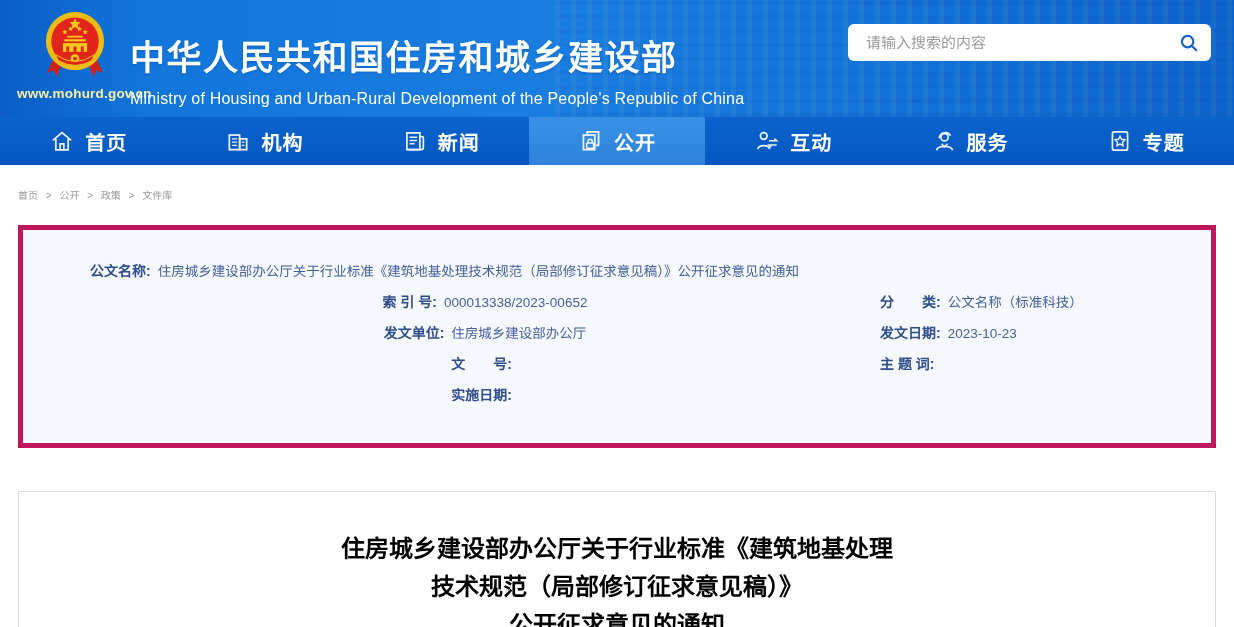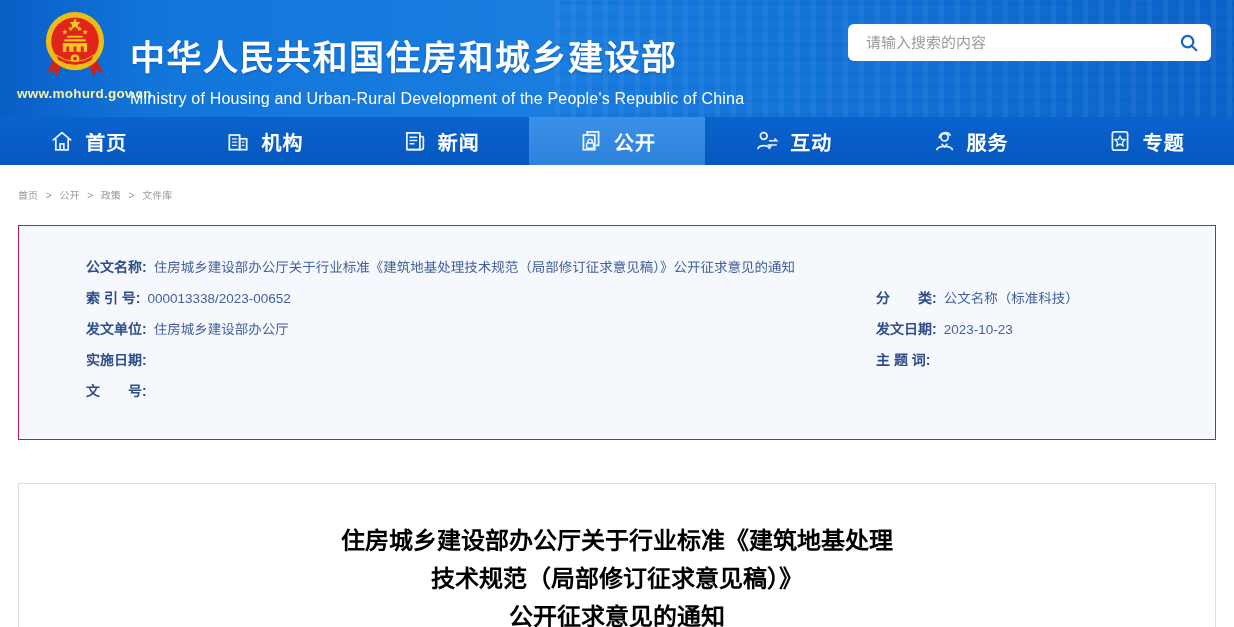--- a/index.html
+++ b/index.html
@@ -71,7 +71,7 @@
   
   .meta-card {
     margin:25px 18px 0 18px;
-    background:#f5f8fc; border:1px solid #be185d;
+    background:#f5f8fc; border:5px solid #be185d;
     padding:26px 0 32px 0;
   }
   .meta-row { line-height:30px; white-space:nowrap; }

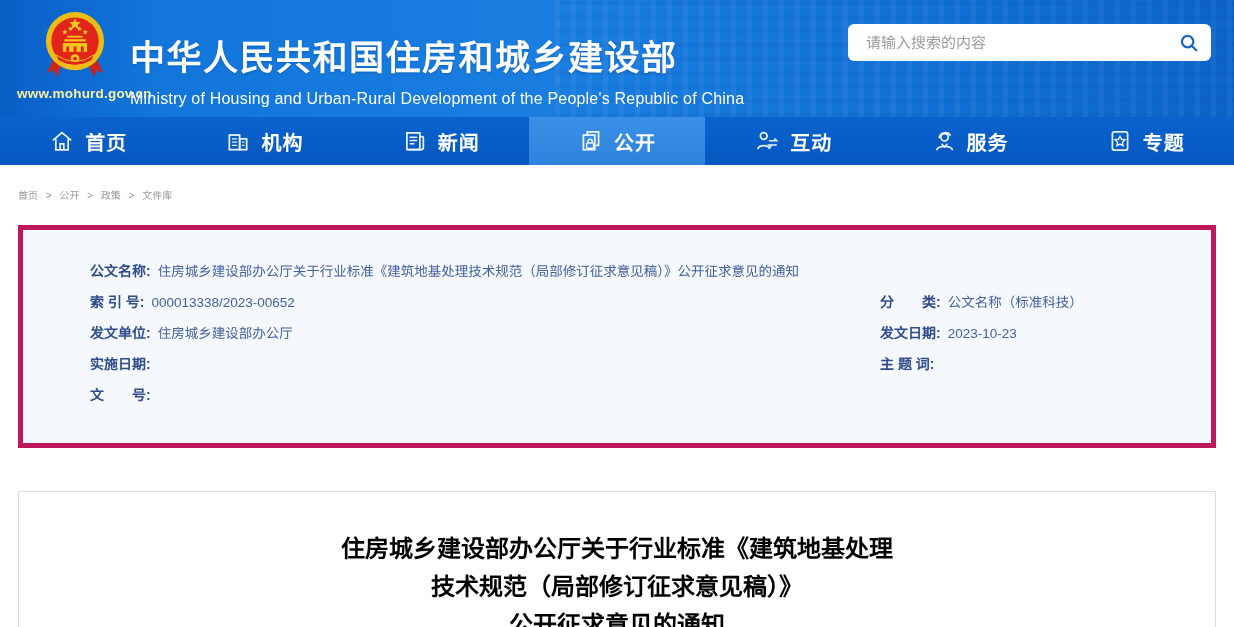--- a/index.html
+++ b/index.html
@@ -77,7 +77,7 @@
   .meta-row { line-height:30px; white-space:nowrap; }
   .meta-row.full { padding-left:67px; }
   .meta-cols { display:flex; padding-left:67px; }
-  .meta-col-left { width:790px; }
+  .meta-col-left { width:790px;text-align:center; }
   .meta-col-right { flex:1; }
   .meta-label { color:#2f4d8c; font-weight:bold; font-size:14px; white-space:pre; }
   .meta-value { color:#44619e; font-size:13.5px; margin-left:7px; }

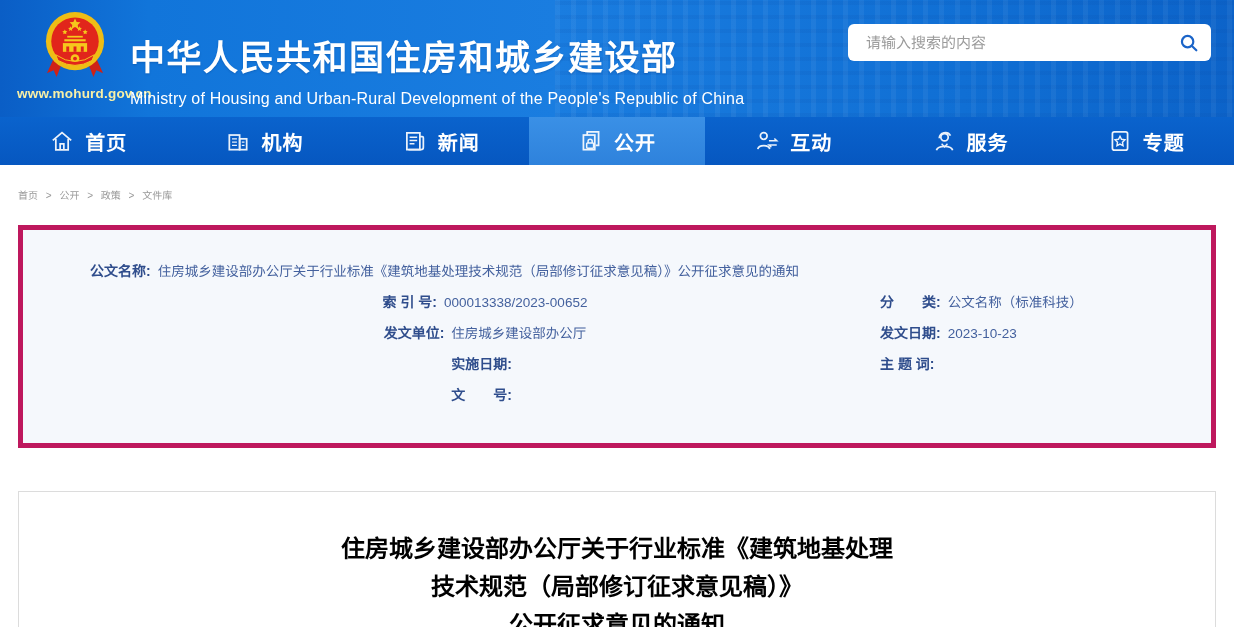--- a/index.html
+++ b/index.html
@@ -227,10 +227,10 @@
         <span class="meta-label">发文单位:</span><span class="meta-value">住房城乡建设部办公厅</span>
       </div>
       <div class="meta-row">
+        <span class="meta-label">文　　号:</span><span class="meta-value"></span>
+      </div>
+      <div class="meta-row">
         <span class="meta-label">实施日期:</span><span class="meta-value"></span>
-      </div>
-      <div class="meta-row">
-        <span class="meta-label">文　　号:</span><span class="meta-value"></span>
       </div>
     </div>
     <div class="meta-col-right">

